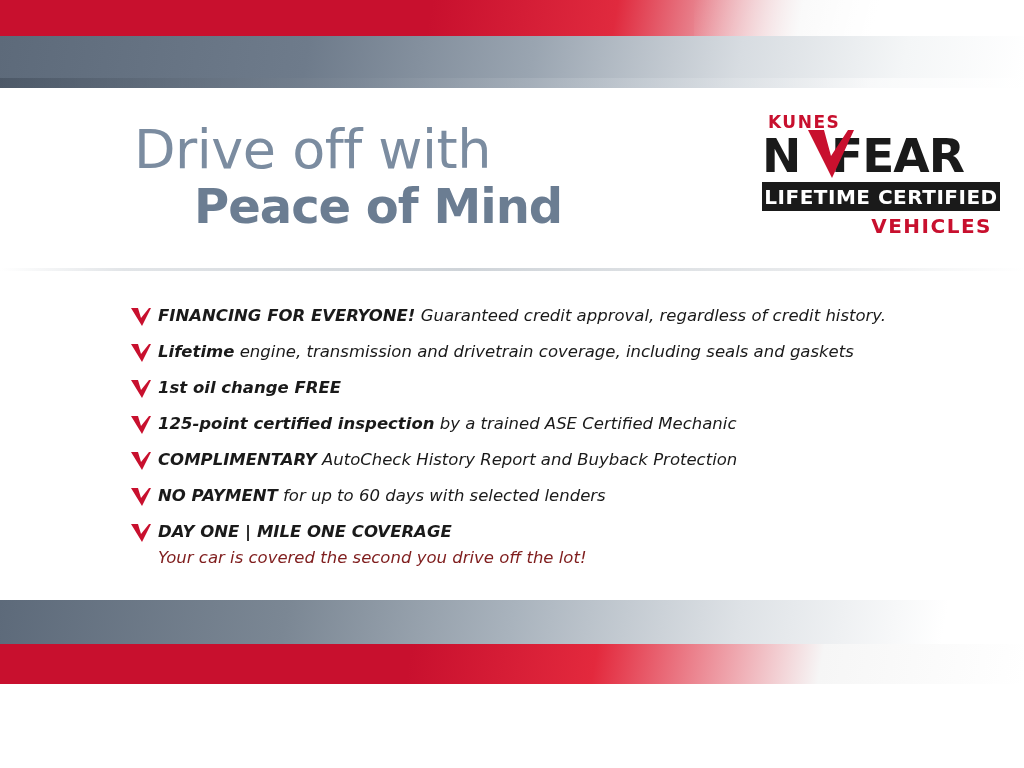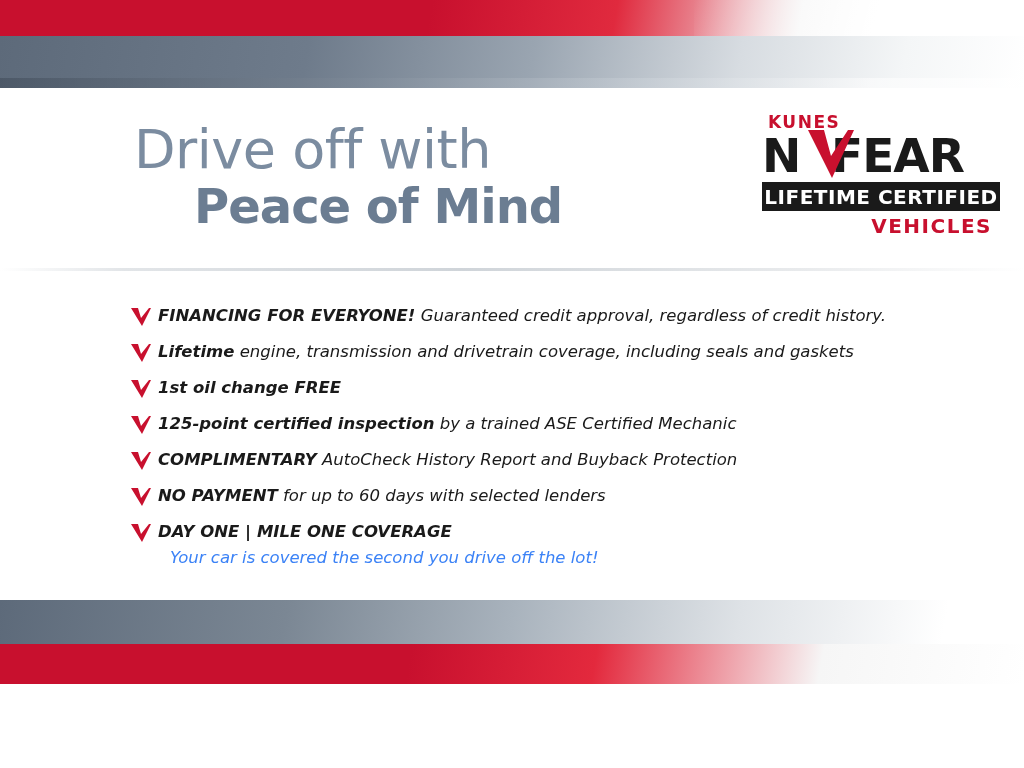--- a/index.html
+++ b/index.html
@@ -201,9 +201,9 @@
     display: block;
     font-family: "DejaVu Sans", sans-serif;
     font-size: 16.5px;
-    color: #3b82f6;
+    color: #7f1d1d;
     margin-top: 5px;
-    margin-left: 12px;
+    margin-left: 0;
     white-space: nowrap;
   }
 </style>

